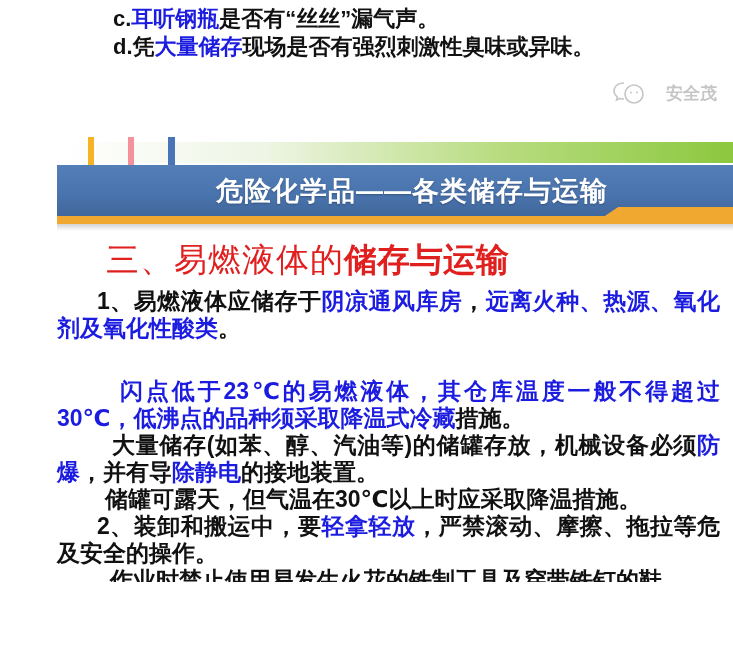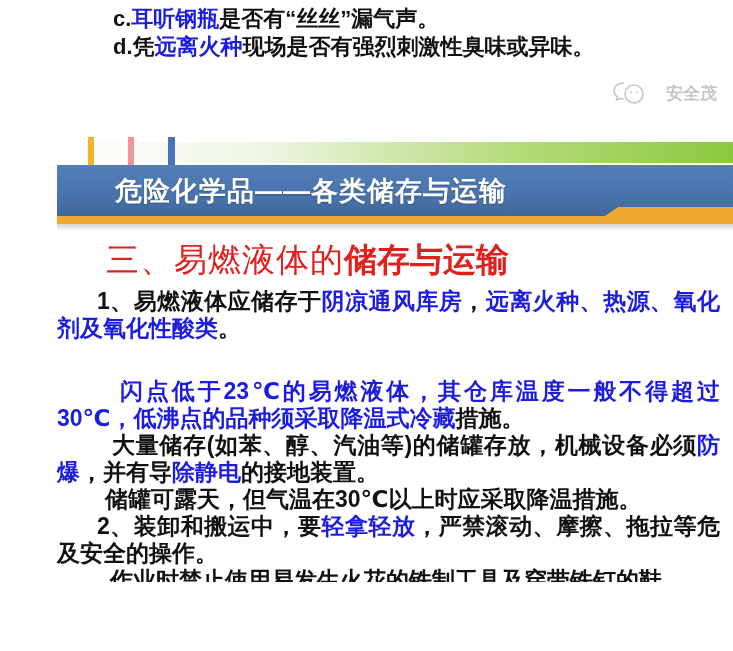--- a/index.html
+++ b/index.html
@@ -52,7 +52,7 @@
 
   <div class="top-notes" id="top-notes">
       <div class="note-line"><span class="seg black">c.</span><span class="seg blue">耳听钢瓶</span><span class="seg black">是否有“丝丝”漏气声。</span></div>
-      <div class="note-line"><span class="seg black">d.凭</span><span class="seg blue">远离火种</span><span class="seg black">现场是否有强烈刺激性臭味或异味。</span></div>
+      <div class="note-line"><span class="seg black">d.凭</span><span class="seg blue">大量储存</span><span class="seg black">现场是否有强烈刺激性臭味或异味。</span></div>
     </div>
 
   <div class="watermark top">

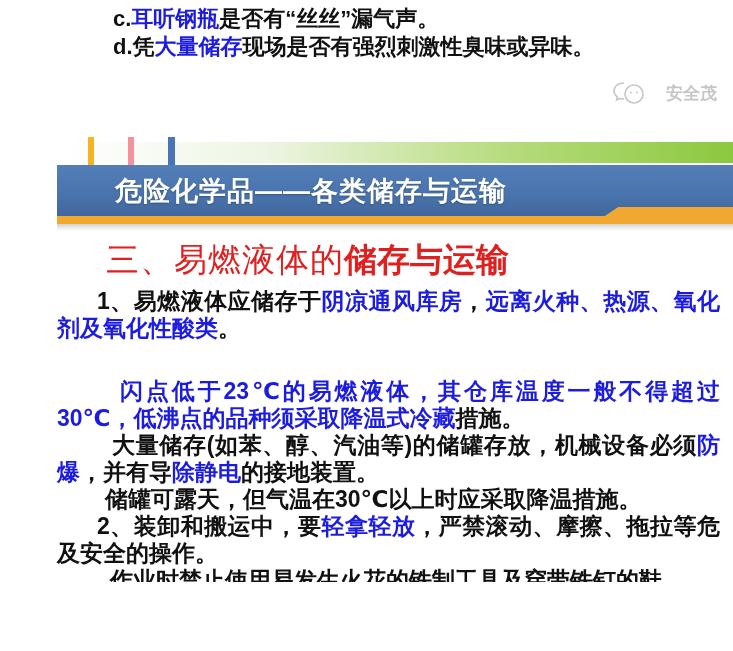--- a/index.html
+++ b/index.html
@@ -26,7 +26,7 @@
   .tick.blue{left:168px;width:7px;background:var(--tick-blue,#4a74b8);}
   .blue-bar{position:absolute;left:57px;right:0;top:165px;height:51px;
     background:linear-gradient(180deg,#547eb6 0%,var(--bar-blue,#4a74ae) 55%,#41689c 100%);
-    display:flex;align-items:center;padding-left:58px;box-sizing:border-box;}
+    display:flex;align-items:center;padding-left:34px;box-sizing:border-box;justify-content:center;}
   .blue-bar .title{color:#fff;font-size:27px;font-weight:bold;letter-spacing:1px;
     text-shadow:0 1px 2px rgba(0,0,0,.25);}
   .orange-line{position:absolute;left:57px;right:0;top:216px;height:8px;background:var(--orange,#f0a830);}

